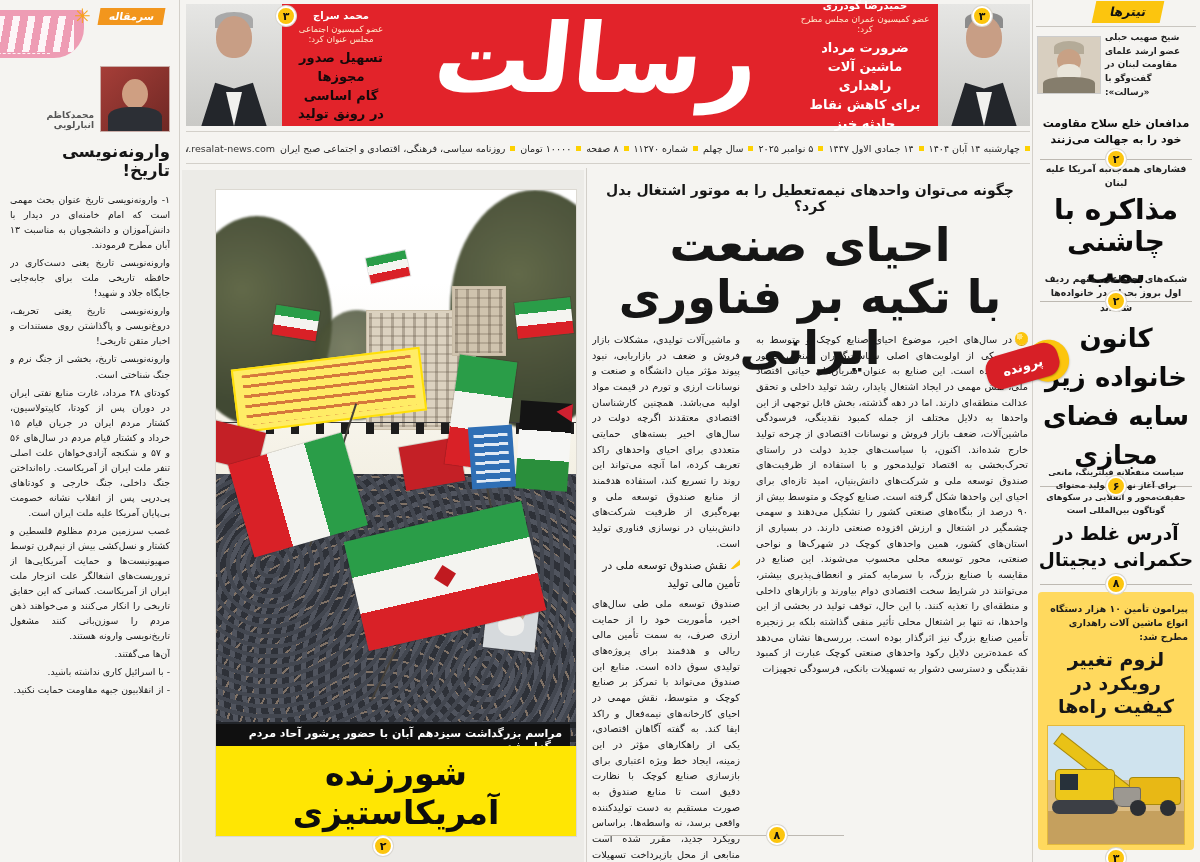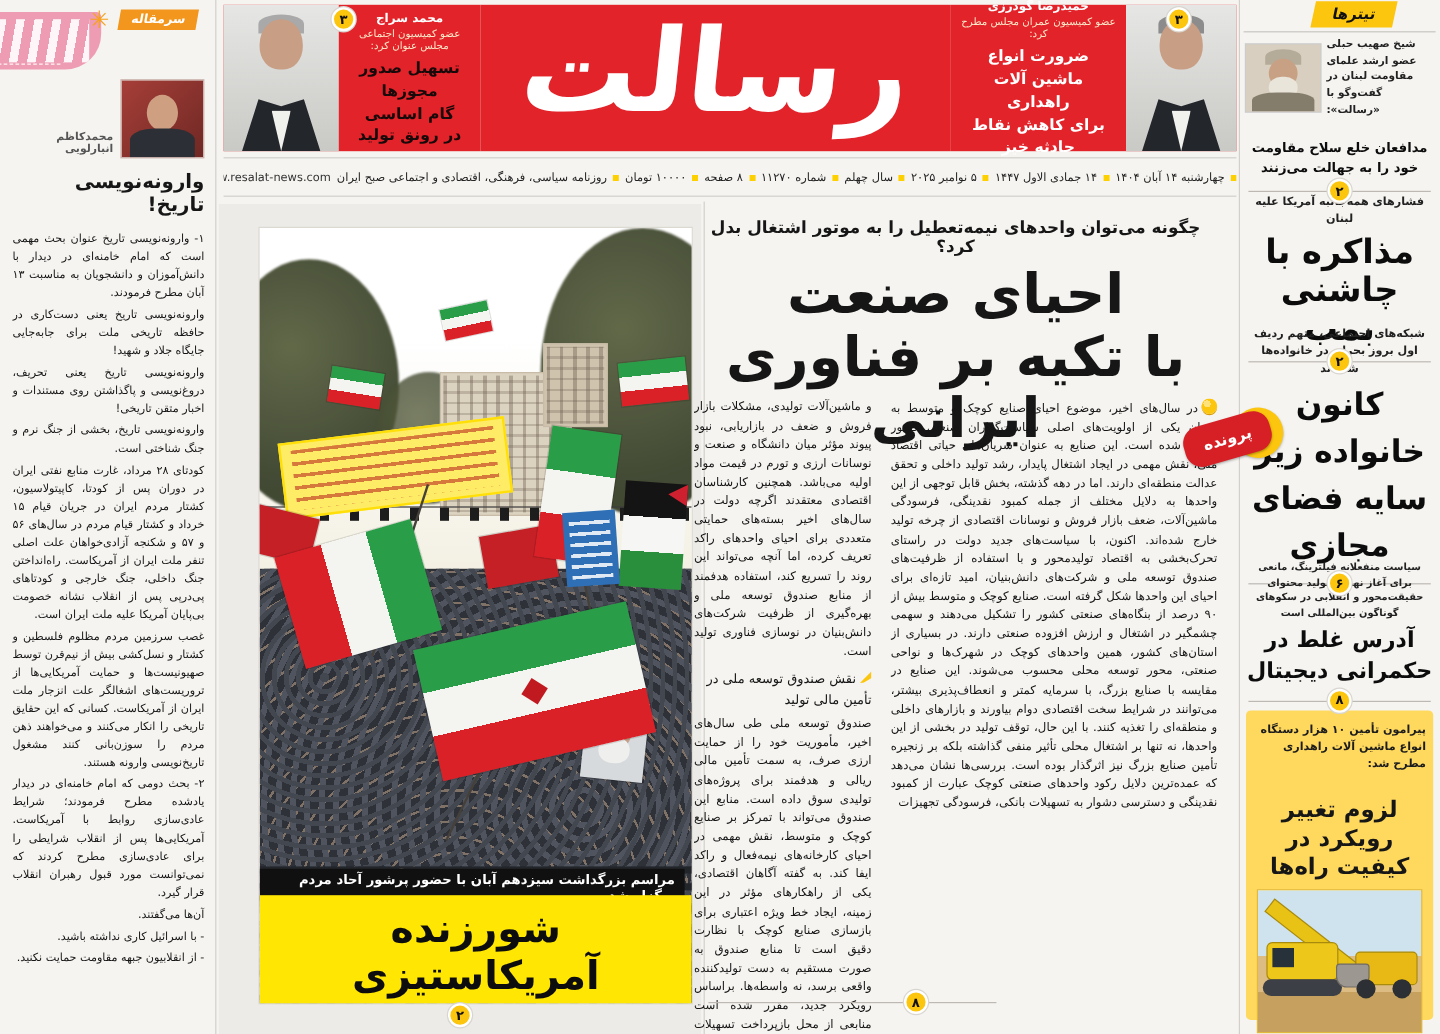--- a/index.html
+++ b/index.html
@@ -157,7 +157,7 @@
         <div class="promo-name">حمیدرضا گودرزی</div>
         <div class="promo-kicker">عضو کمیسیون عمران مجلس مطرح کرد:</div>
         <div class="promo-title light">
-          <div>ضرورت انواع</div>
+          <div>ضرورت مرداد</div>
           <div>ماشین آلات راهداری</div>
           <div>برای کاهش نقاط حادثه خیز</div>
         </div>

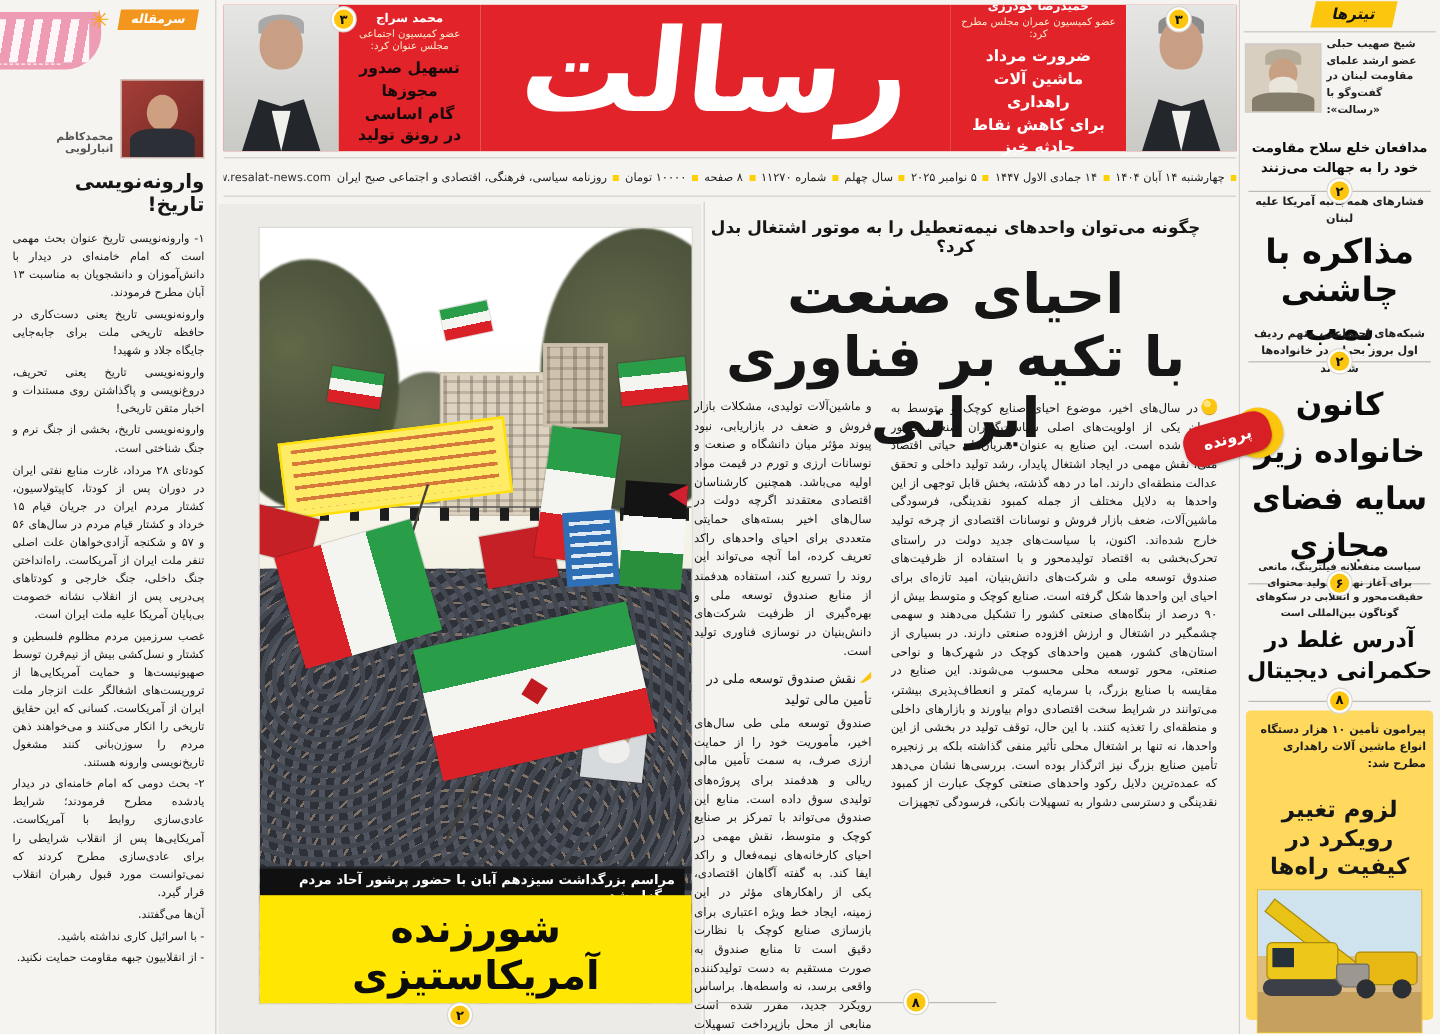--- a/index.html
+++ b/index.html
@@ -86,7 +86,7 @@
   .cap-band { position:absolute; left:0; right:0; background:#ffe603; color:#0d0d0d; font-weight:bold; font-size:33px; text-align:center; padding:8px 4px 10px; letter-spacing:-1px; }
   .photo-pgdot { position:absolute; left:50%; bottom:6px; transform:translateX(-50%); }
   
-  .article { left:576px; top:170px; width:440px; height:692px; }
+  .article { left:590px; top:170px; width:440px; height:692px; }
   .art-kicker { text-align:center; font-size:14px; font-weight:bold; margin-top:12px; }
   .art-title { text-align:center; font-weight:bold; line-height:1.12; letter-spacing:-1px; margin-top:6px; }
   .art-title .l1 { font-size:46px; }

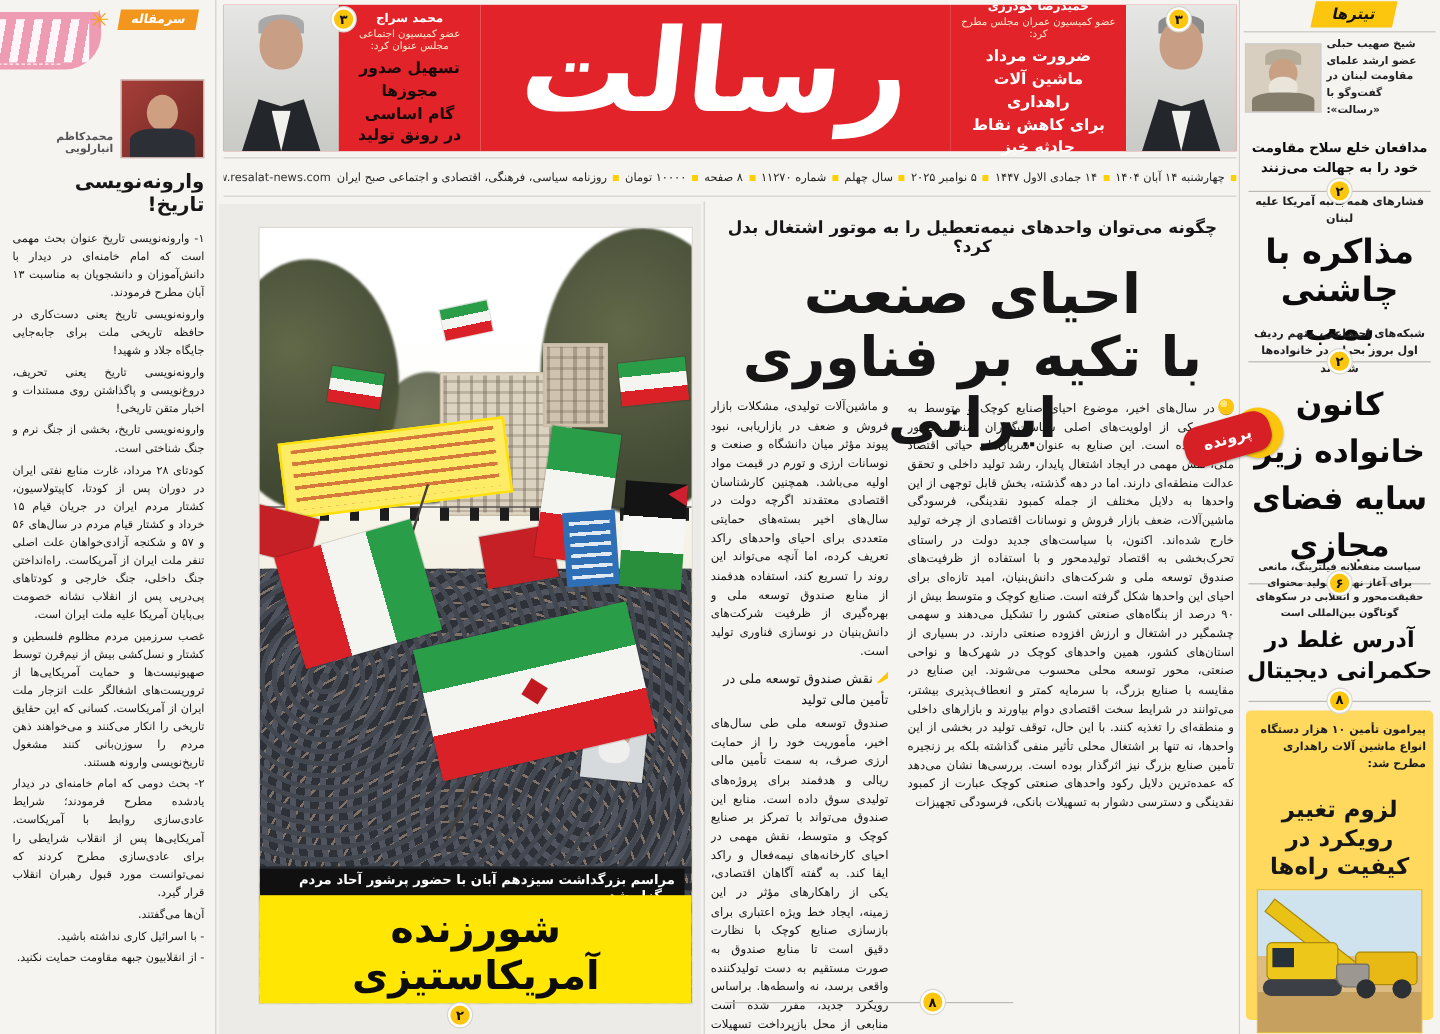--- a/index.html
+++ b/index.html
@@ -233,7 +233,6 @@
       <p>وارونه‌نویسی تاریخ، بخشی از جنگ نرم و جنگ شناختی است.</p>
       <p>کودتای ۲۸ مرداد، غارت منابع نفتی ایران در دوران پس از کودتا، کاپیتولاسیون، کشتار مردم ایران در جریان قیام ۱۵ خرداد و کشتار قیام مردم در سال‌های ۵۶ و ۵۷ و شکنجه آزادی‌خواهان علت اصلی تنفر ملت ایران از آمریکاست. راه‌انداختن جنگ داخلی، جنگ خارجی و کودتاهای پی‌درپی پس از انقلاب نشانه خصومت بی‌پایان آمریکا علیه ملت ایران است.</p>
       <p>غصب سرزمین مردم مظلوم فلسطین و کشتار و نسل‌کشی بیش از نیم‌قرن توسط صهیونیست‌ها و حمایت آمریکایی‌ها از تروریست‌های اشغالگر علت انزجار ملت ایران از آمریکاست. کسانی که این حقایق تاریخی را انکار می‌کنند و می‌خواهند ذهن مردم را سوزن‌بانی کنند مشغول تاریخ‌نویسی وارونه هستند.</p>
-      <p>۲- بحث دومی که امام خامنه‌ای در دیدار یادشده مطرح فرمودند؛ شرایط عادی‌سازی روابط با آمریکاست. آمریکایی‌ها پس از انقلاب شرایطی را برای عادی‌سازی مطرح کردند که نمی‌توانست مورد قبول رهبران انقلاب قرار گیرد.</p>
       <p>آن‌ها می‌گفتند.</p>
       <p>- با اسرائیل کاری نداشته باشید.</p>
       <p>- از انقلابیون جبهه مقاومت حمایت نکنید.</p>

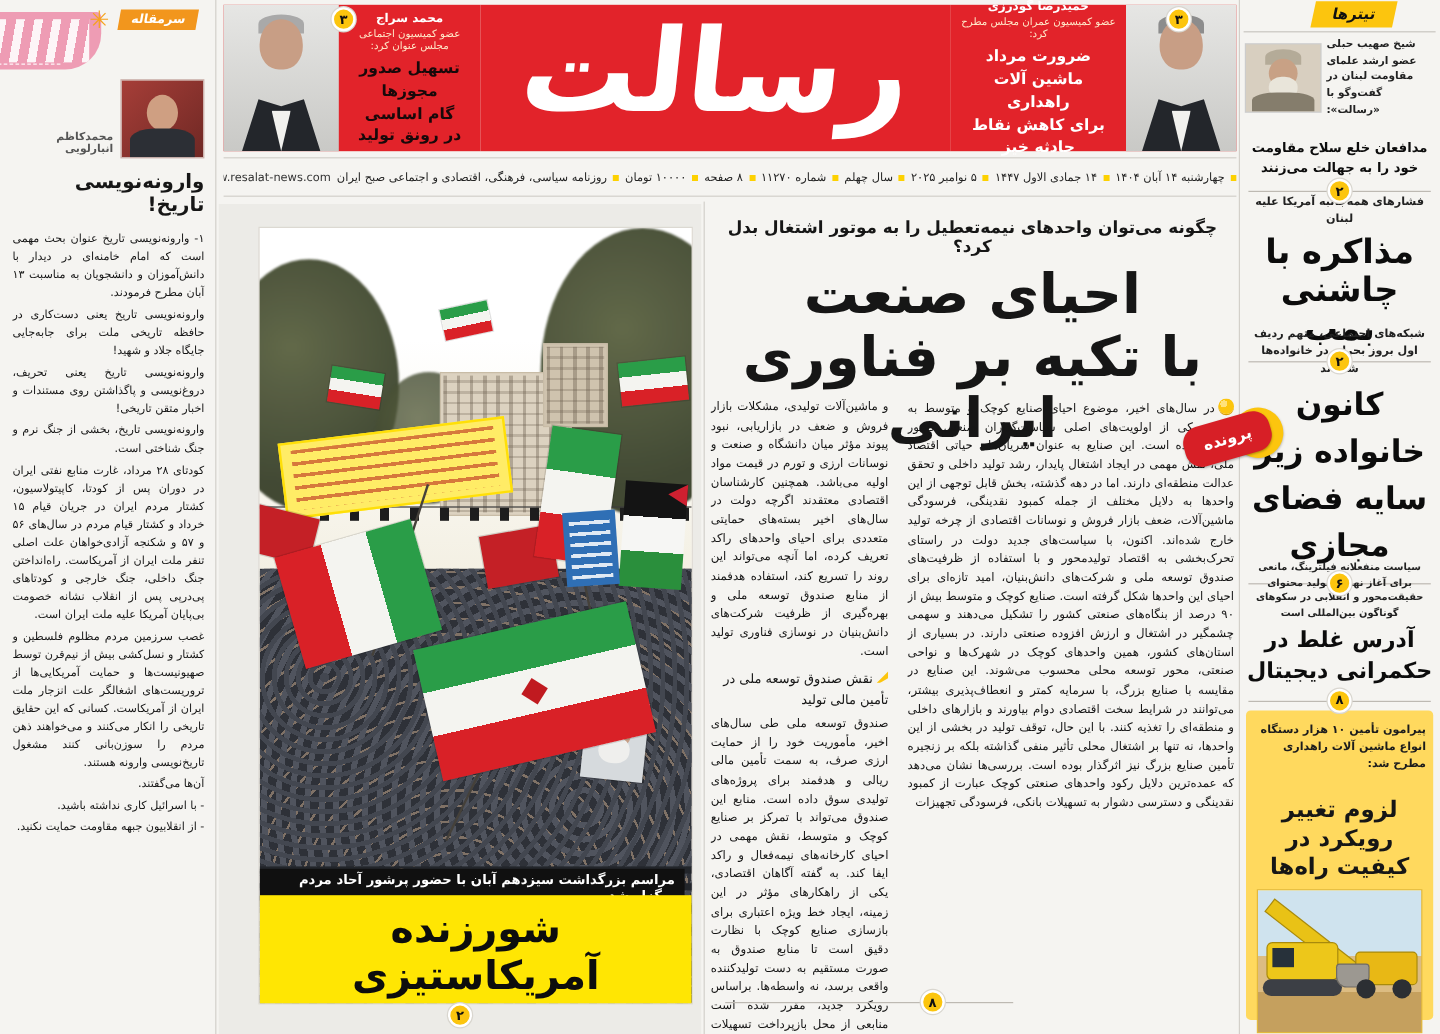--- a/index.html
+++ b/index.html
@@ -121,7 +121,7 @@
   .sb-rule .page-dot { position:absolute; left:50%; top:50%; transform:translate(-50%,-50%); }
   .yellow-box { position:absolute; left:2px; top:592px; width:156px; height:258px; background:#ffd95e; border-radius:4px; padding:10px 6px 0; }
   .yb-kicker { font-size:9.3px; font-weight:bold; text-align:right; line-height:1.5; color:#1c1c1c; }
-  .yb-title { font-size:19px; font-weight:bold; text-align:center; line-height:1.25; margin-top:20px; letter-spacing:-0.5px; }
+  .yb-title { font-size:19px; font-weight:bold; text-align:center; line-height:1.25; margin-top:4px; letter-spacing:-0.5px; }
   .yb-photo { position:relative; margin:7px auto 0; width:136px; height:118px; overflow:hidden; background:linear-gradient(#cfe3ee 0 46%,#dcbc82 46% 72%,#c5a05e 72%); box-shadow:0 0 0 1px #e3b93c; }
   .exc-boom { position:absolute; left:14px; top:8px; width:86px; height:12px; background:#e9c216; transform:rotate(38deg); transform-origin:left top; box-shadow:0 0 0 1px #a88a0c; }
   .exc-body { position:absolute; left:8px; top:44px; width:58px; height:30px; background:#edc71a; border-radius:4px; box-shadow:0 0 0 1px #a88a0c; }

